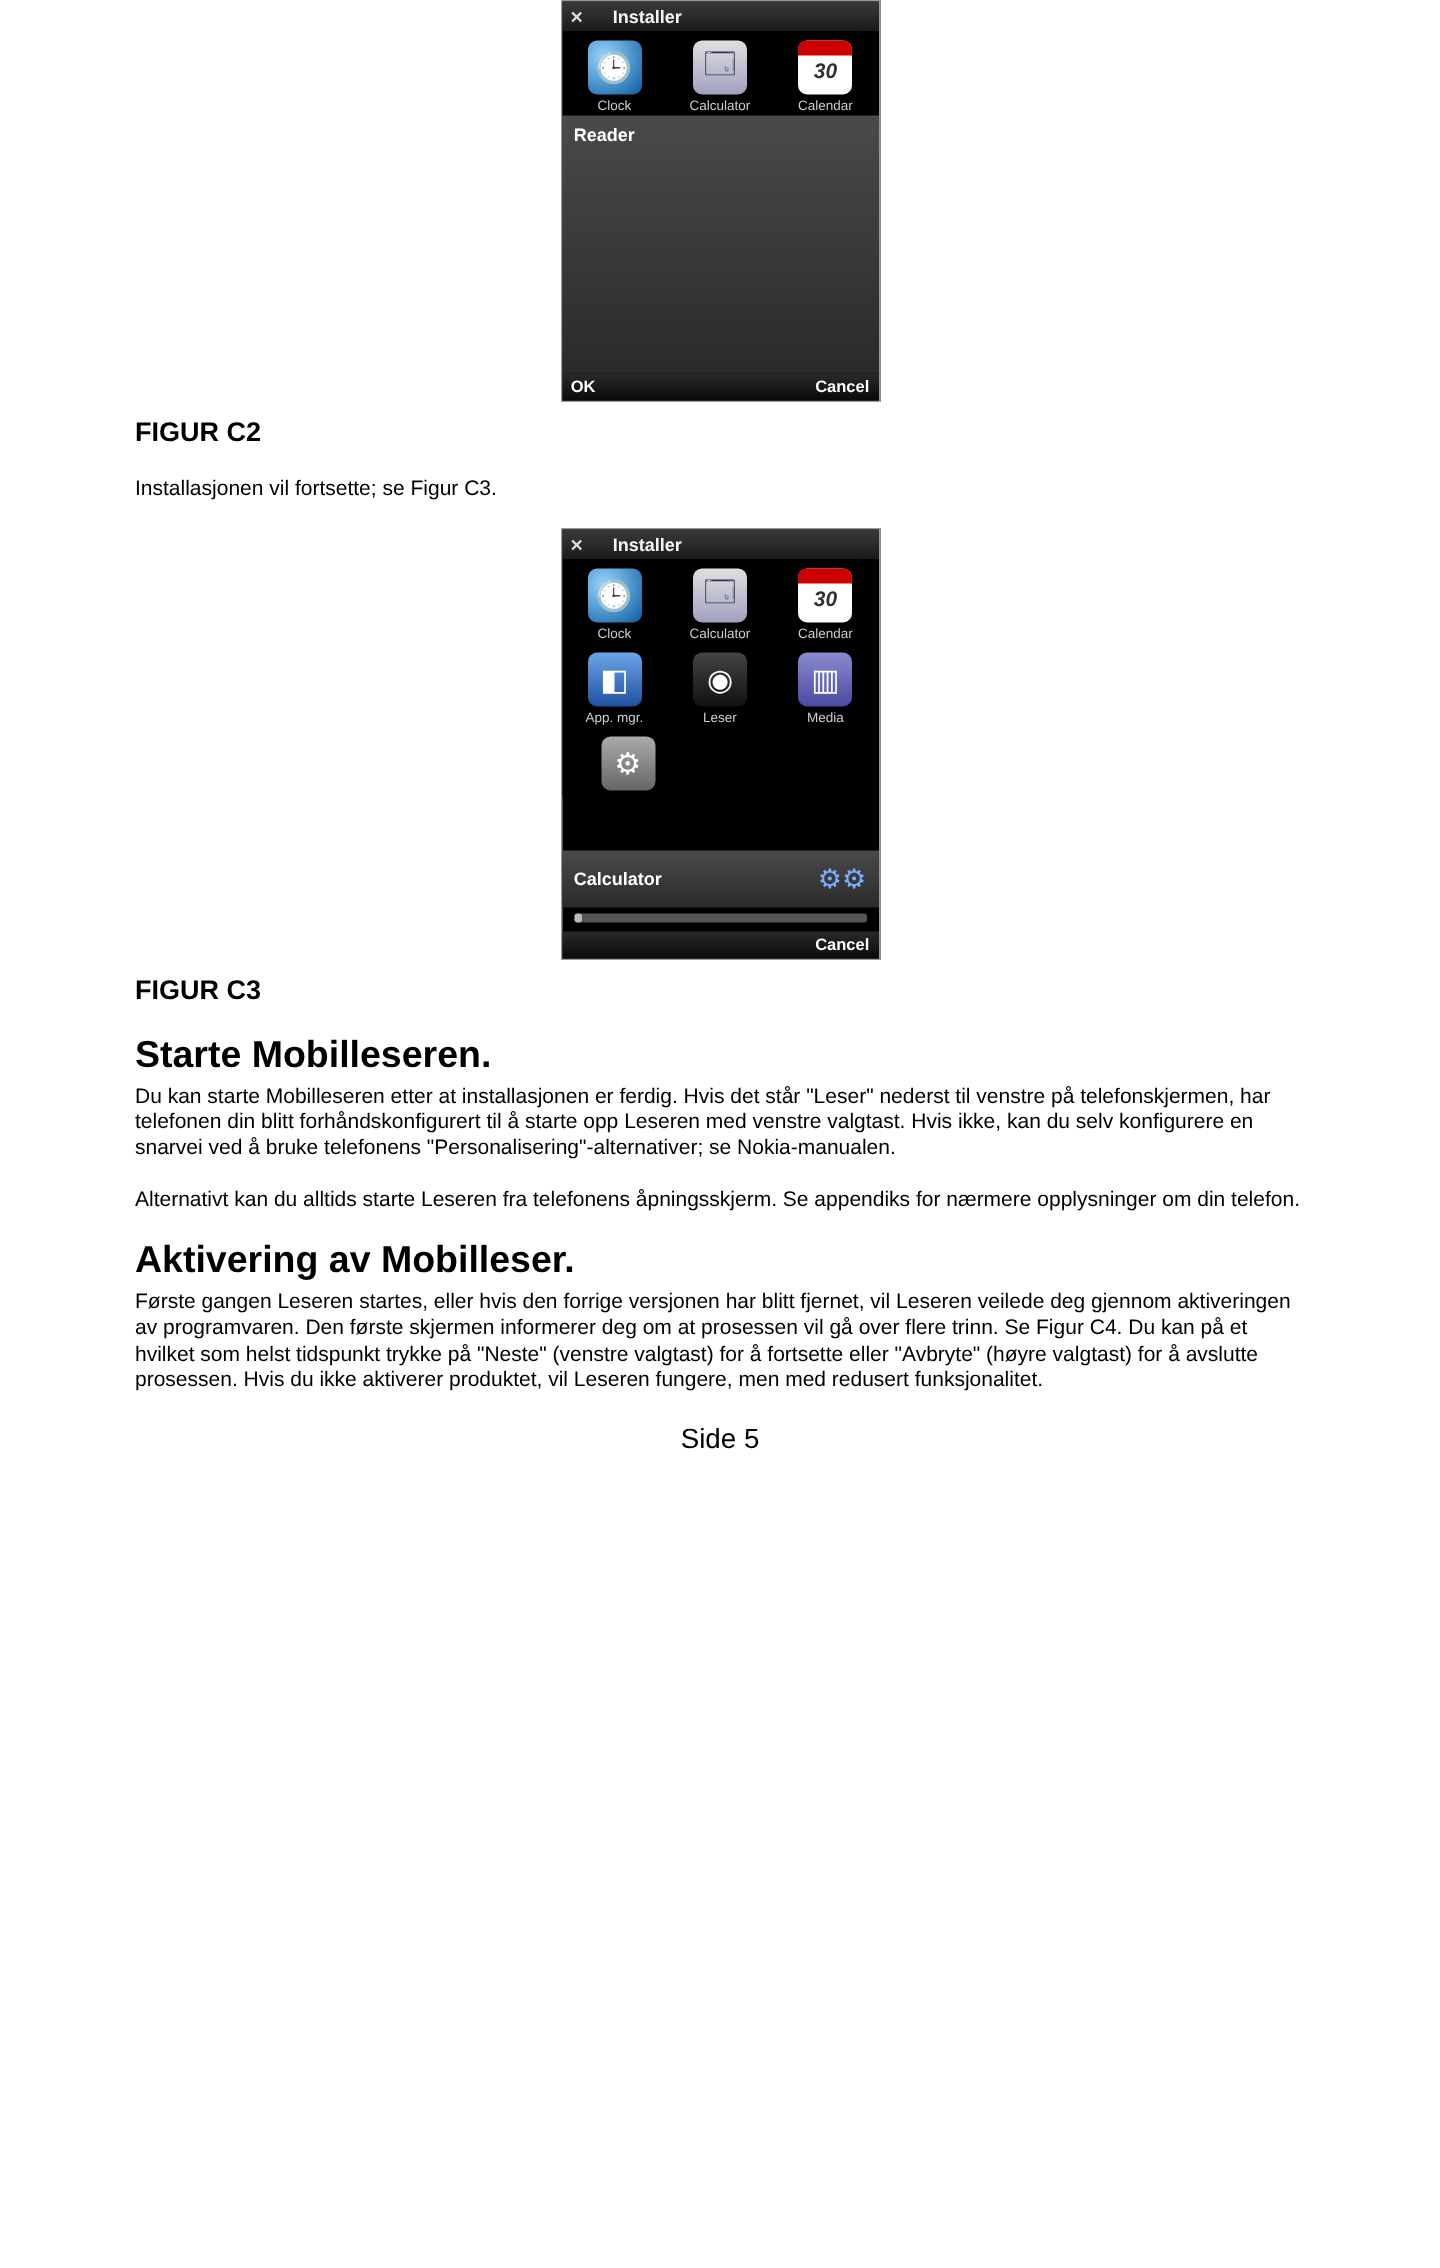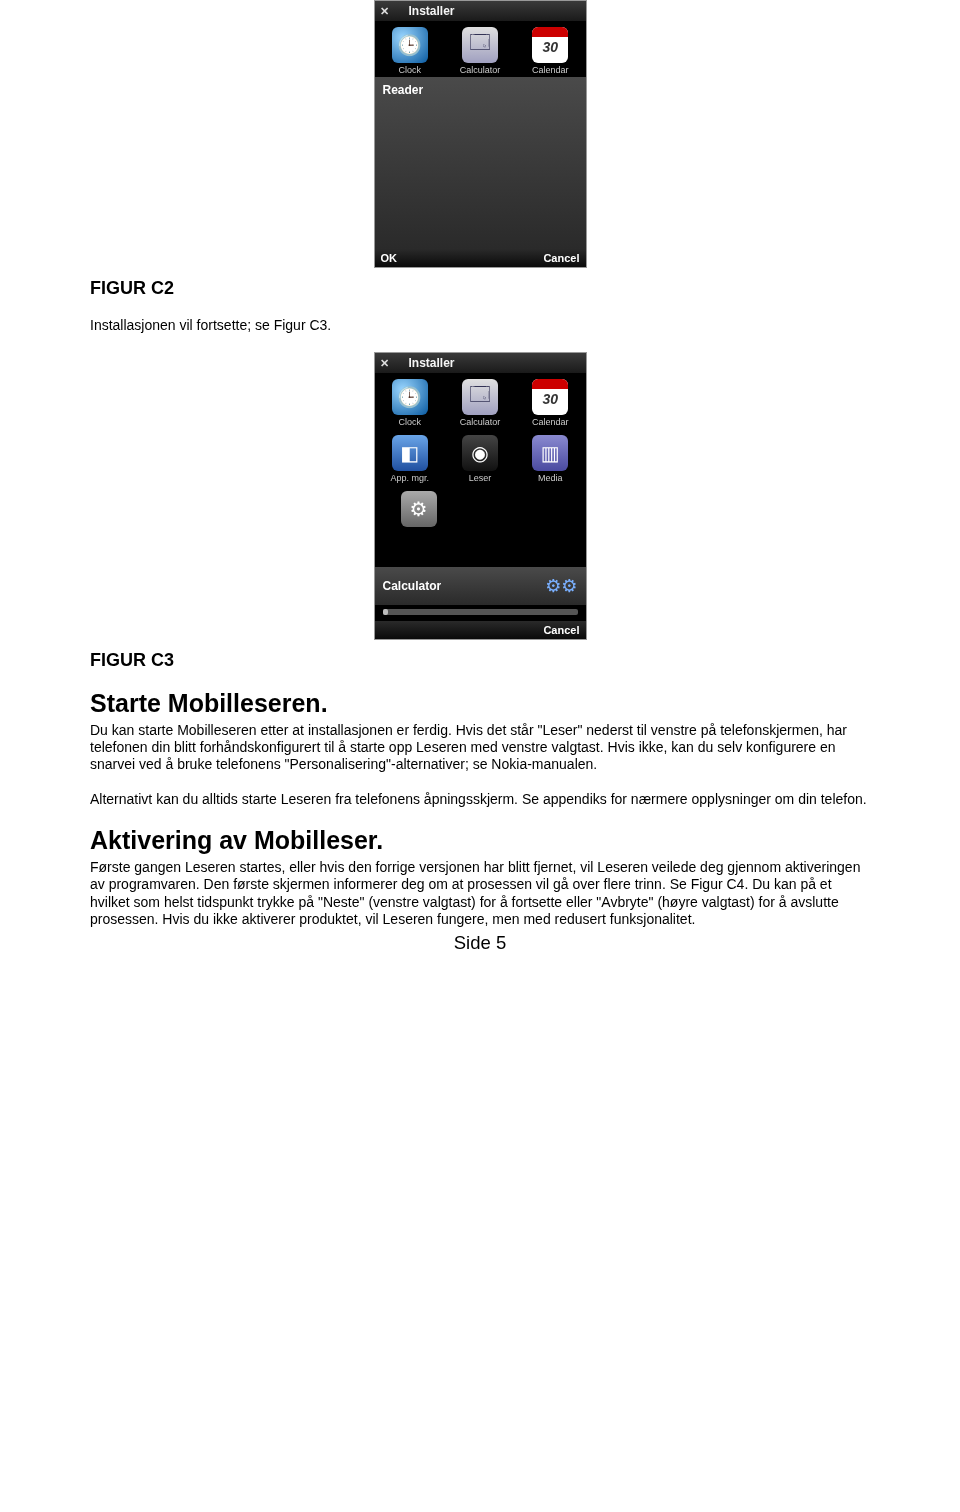--- a/index.html
+++ b/index.html
@@ -148,7 +148,7 @@
   .footer-pg {
     text-align: center;
     font-size: 18.5px;
-    margin-top: 4px;
+    margin-top: 20px;
   }
 </style>
 </head>

